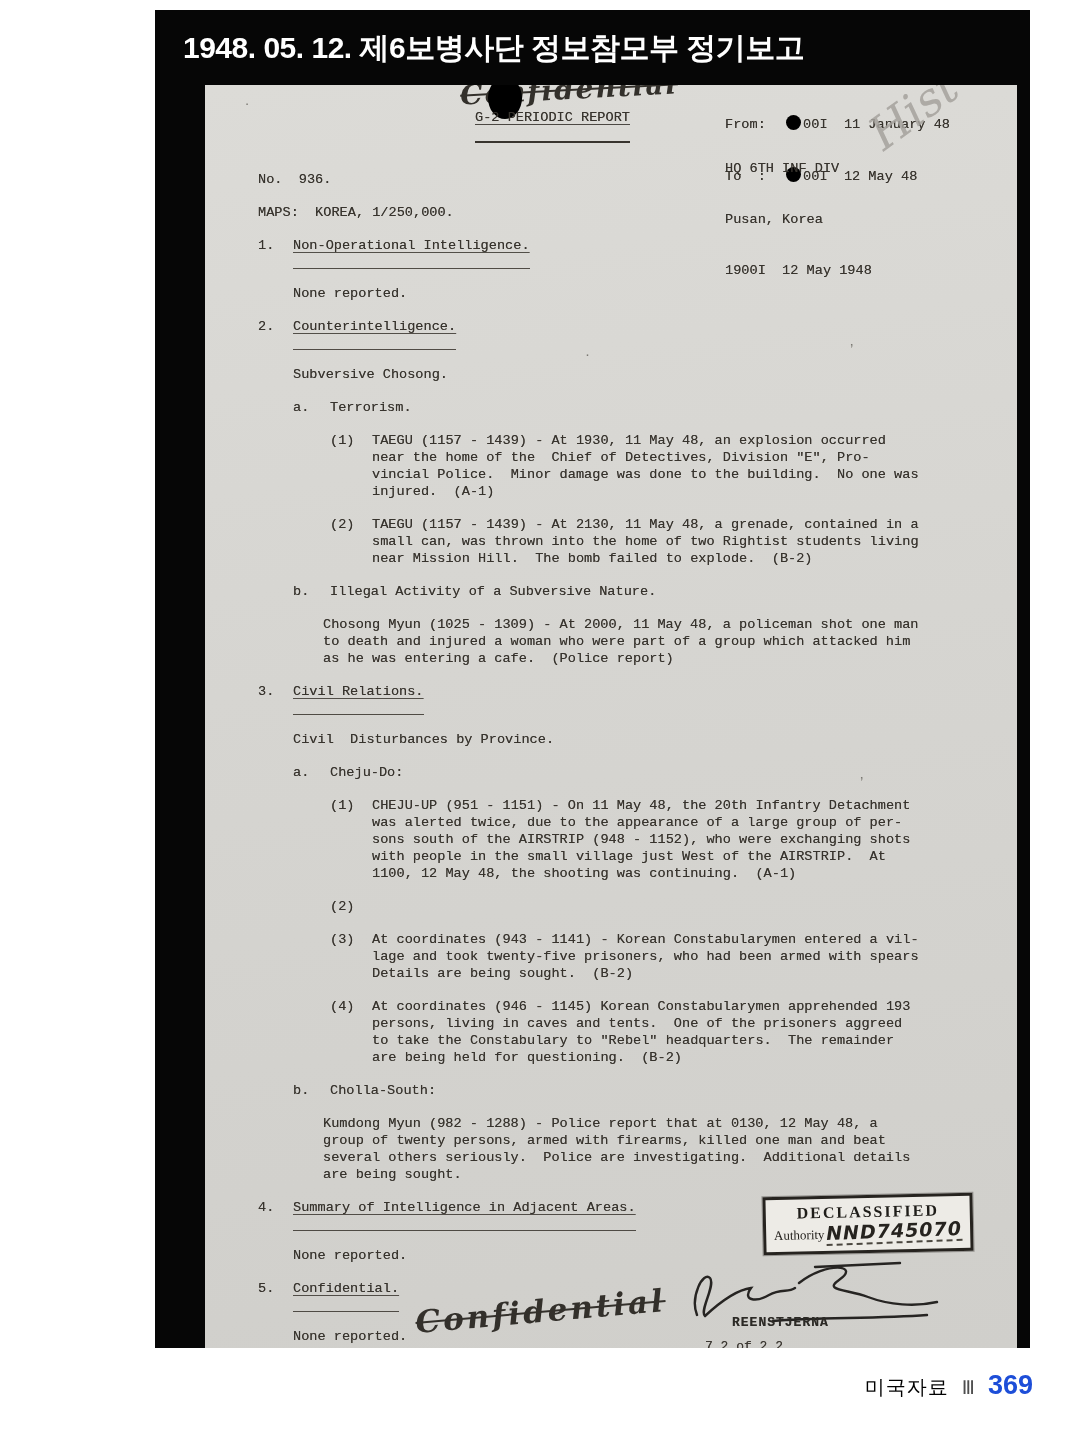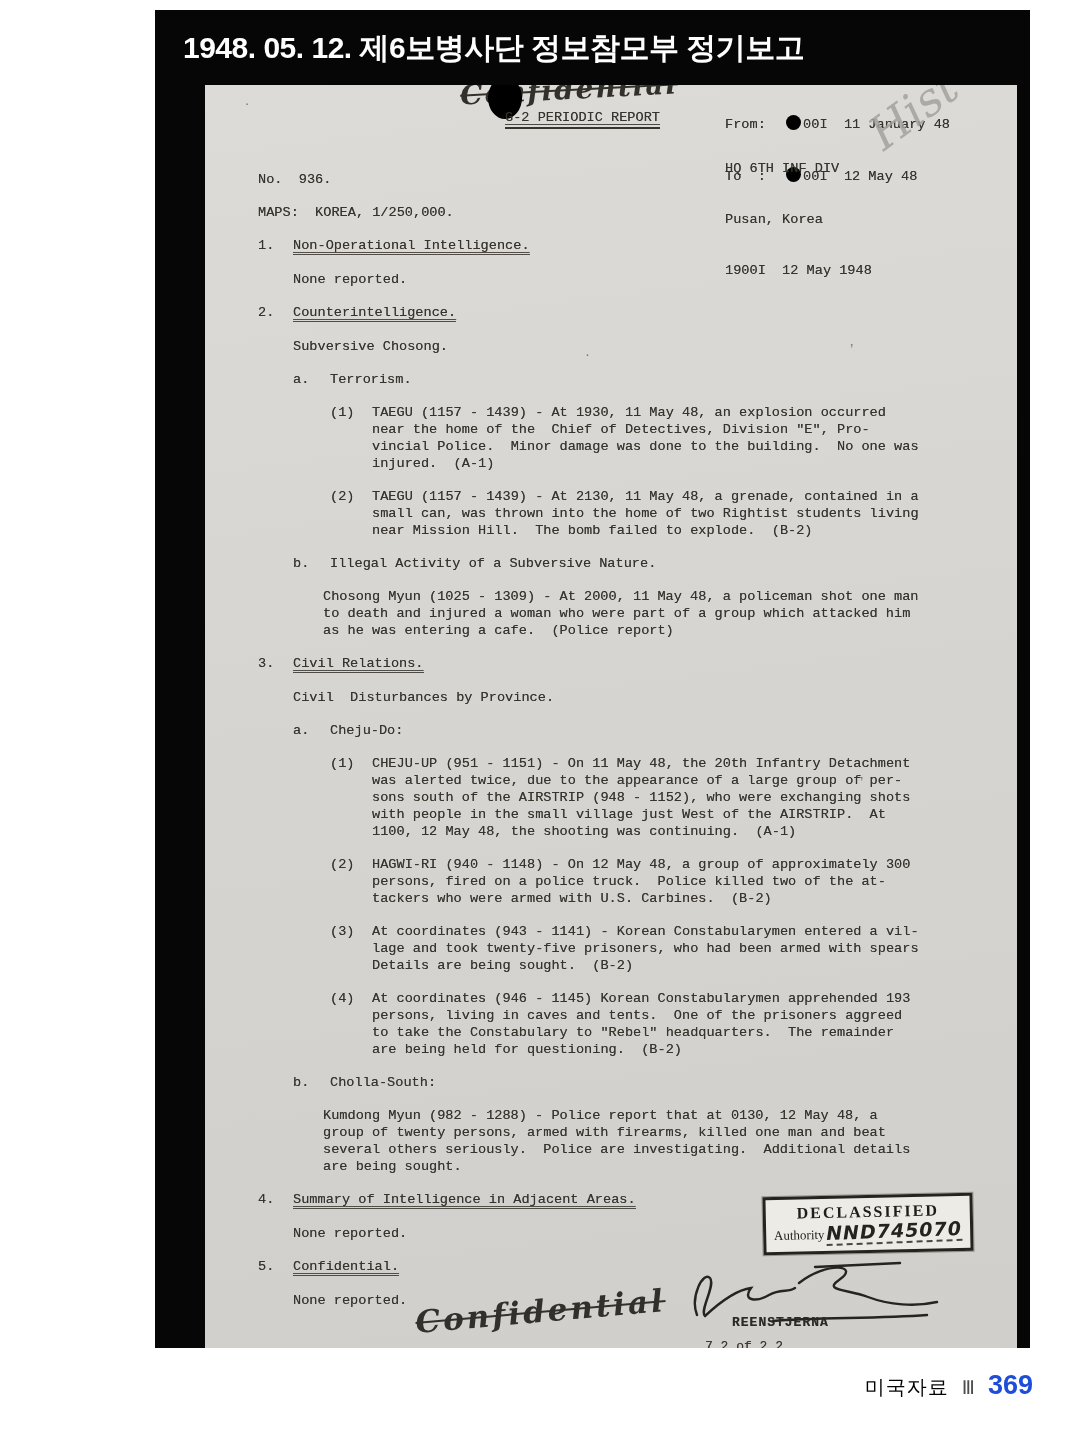--- a/index.html
+++ b/index.html
@@ -32,8 +32,8 @@
   .blob { position:absolute; left:283px; top:-8px; width:34px; height:42px;
           background:#000; border-radius:50%; }
 
-  .report-title { position:absolute; left:300px; top:24px; white-space:nowrap;
-                  border-bottom:2px solid #38342e; padding-bottom:1px;
+  .report-title { position:absolute; left:270px; top:24px; white-space:nowrap;
+                  border-bottom:2px solid #38342e; padding-bottom:15px;
                   text-decoration:underline; text-underline-offset:3px;
                   text-decoration-color:rgba(56,52,46,.6); }
 

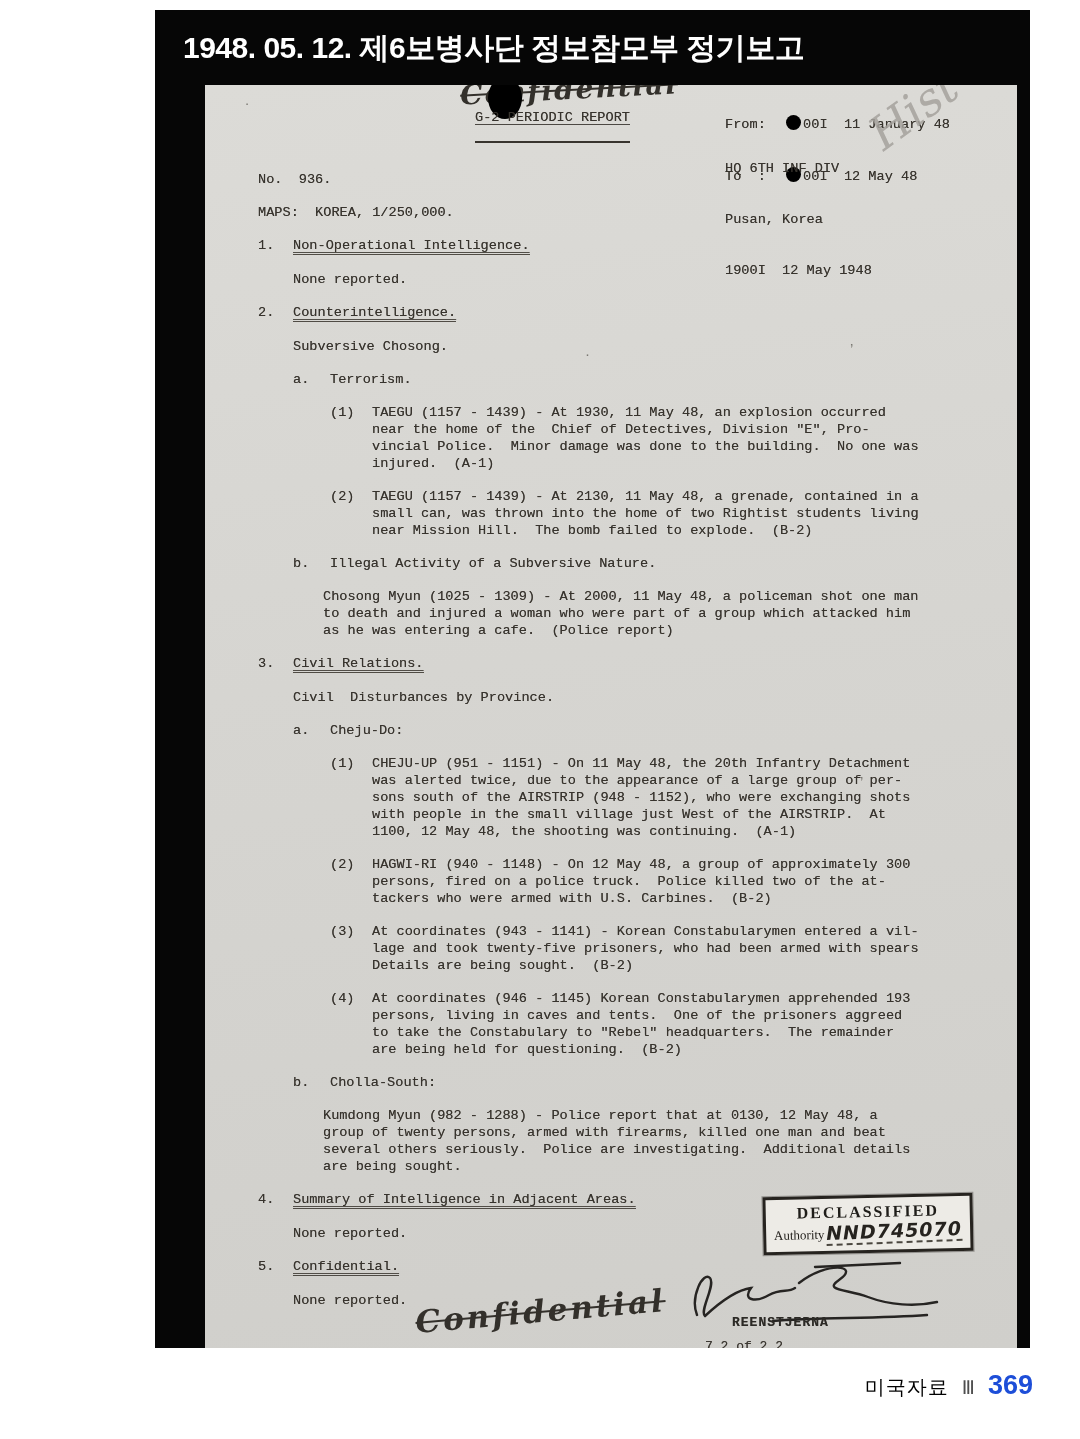--- a/index.html
+++ b/index.html
@@ -56,7 +56,7 @@
   .item { margin-left:72px; } .item .num { width:42px; }
   .para2 { margin-left:65px; }
   .txt { white-space:pre-wrap; }
-  .ul { border-bottom:1px solid rgba(55,50,44,.85); padding-bottom:0;
+  .ul { border-bottom:1px solid rgba(55,50,44,.85); padding-bottom:14px;
         text-decoration:underline; text-underline-offset:3px;
         text-decoration-color:rgba(55,50,44,.45); }
 

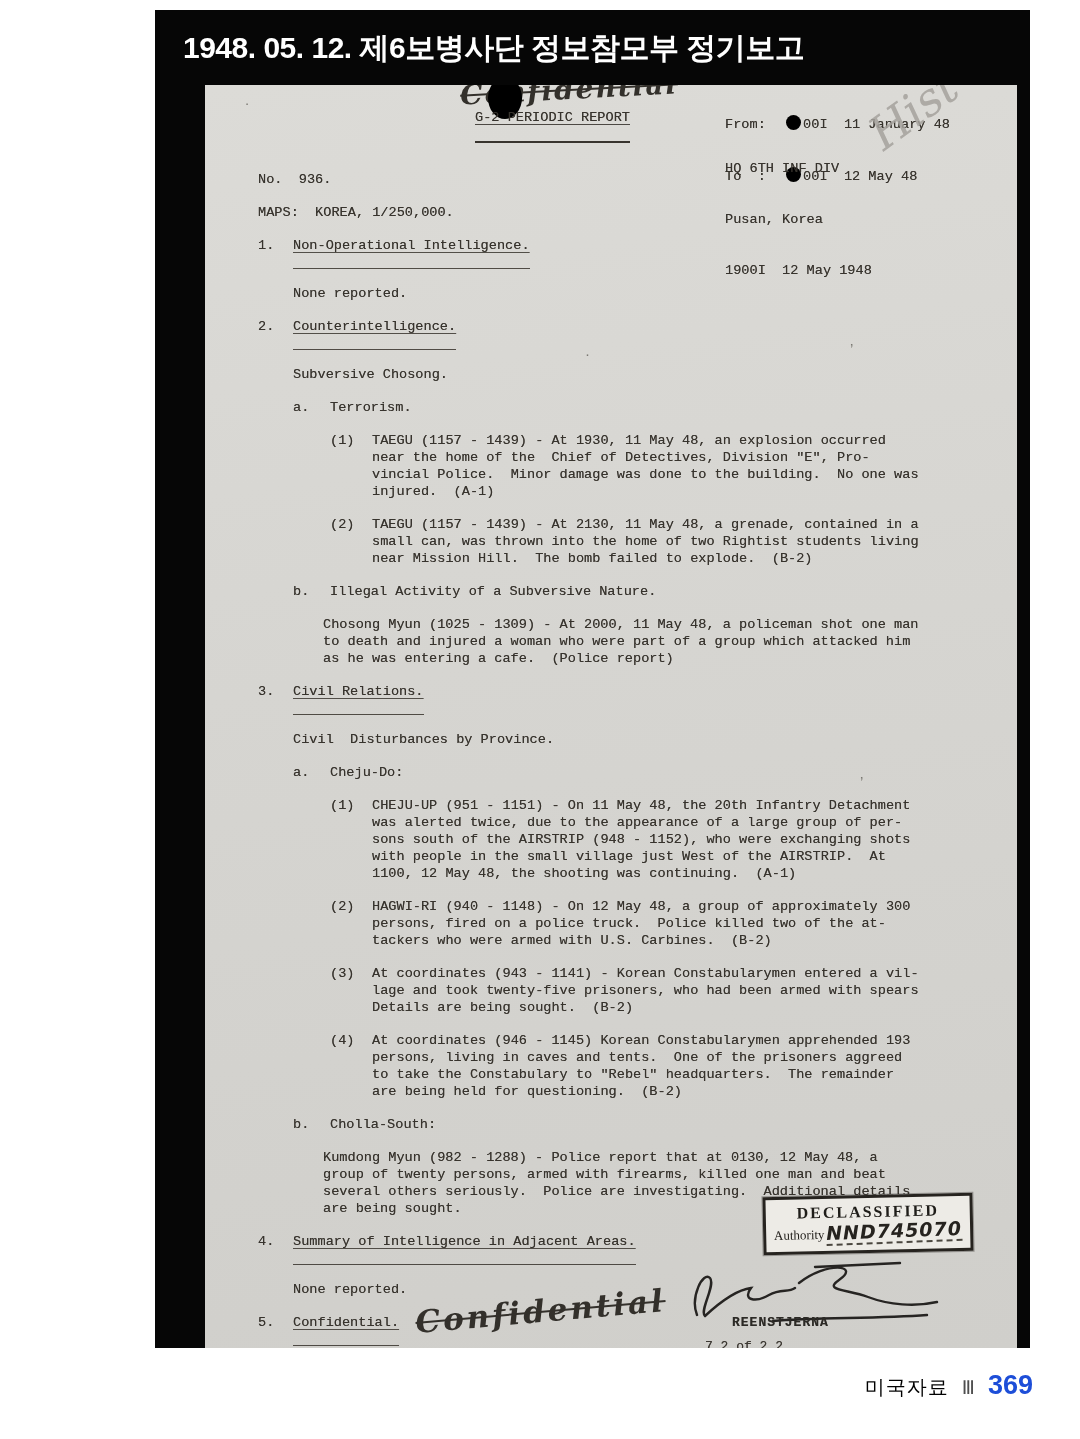--- a/index.html
+++ b/index.html
@@ -183,9 +183,6 @@
           </div>
           <div class="blk item">
             <span class="num">(2)</span>
-            <span class="txt">HAGWI-RI (940 - 1148) - On 12 May 48, a group of approximately 300
-persons, fired on a police truck.  Police killed two of the at-
-tackers who were armed with U.S. Carbines.  (B-2)</span>
           </div>
           <div class="blk item">
             <span class="num">(3)</span>

